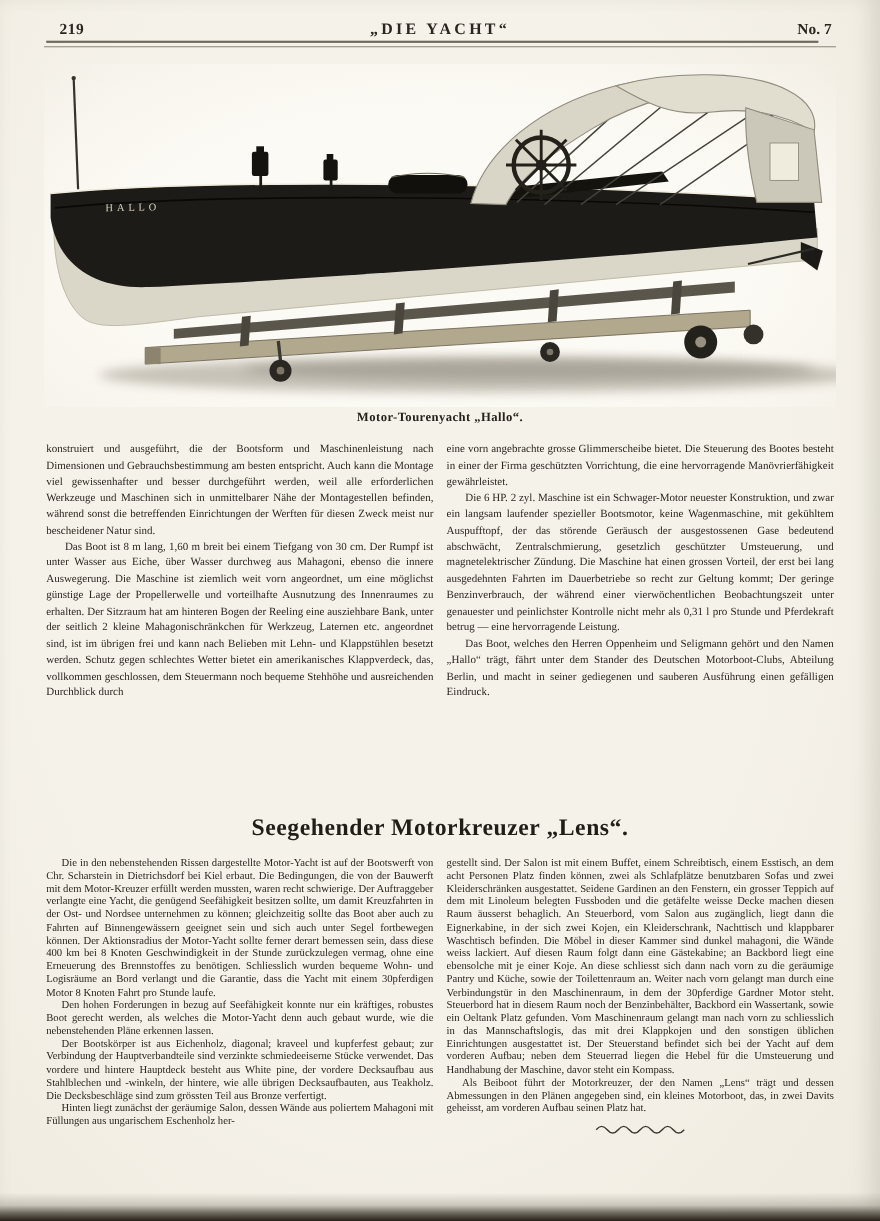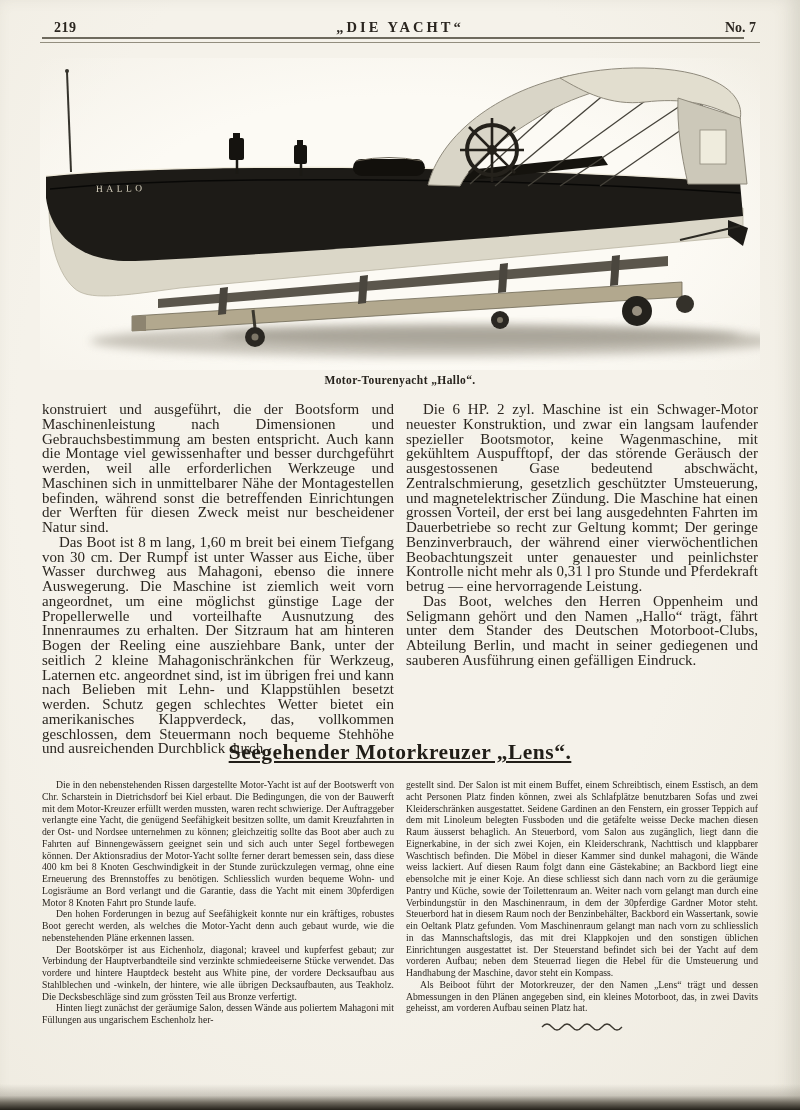--- a/index.html
+++ b/index.html
@@ -30,7 +30,7 @@
   .col{position:absolute;top:0;width:352px;}
   .col.left{left:0;}
   .col.right{left:364px;}
-  .cols-upper p{margin:0;text-align:justify;font-size:15px;line-height:14.75px;text-indent:17px;}
+  .cols-upper p{margin:0;text-align:justify;font-size:10px;line-height:14.75px;text-indent:17px;}
   .cols-lower p{margin:0;text-align:justify;font-size:9.7px;line-height:11.75px;text-indent:14px;}
   p.cont{text-indent:0;}
 

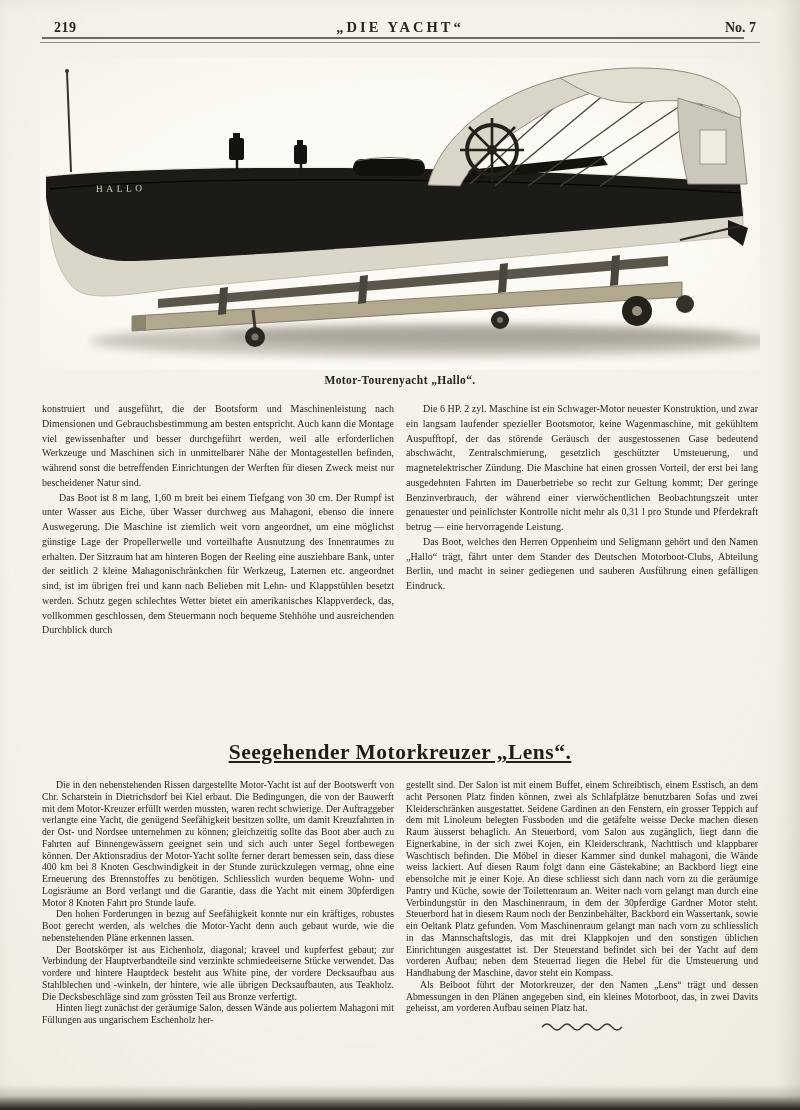--- a/index.html
+++ b/index.html
@@ -168,6 +168,7 @@
       <p>Das Boot ist 8 m lang, 1,60 m breit bei einem Tiefgang von 30 cm.  Der Rumpf ist unter Wasser aus Eiche, über Wasser durchweg aus Mahagoni, ebenso die innere Auswegerung.  Die Maschine ist ziemlich weit vorn angeordnet, um eine möglichst günstige Lage der Propellerwelle und vorteilhafte Ausnutzung des Innenraumes zu erhalten.  Der Sitzraum hat am hinteren Bogen der Reeling eine ausziehbare Bank, unter der seitlich 2 kleine Mahagonischränkchen für Werkzeug, Laternen etc. angeordnet sind, ist im übrigen frei und kann nach Belieben mit Lehn- und Klappstühlen besetzt werden.  Schutz gegen schlechtes Wetter bietet ein amerikanisches Klappverdeck, das, vollkommen geschlossen, dem Steuermann noch bequeme Stehhöhe und ausreichenden Durchblick durch</p>
     </div>
     <div class="col right">
+      <p class="cont">eine vorn angebrachte grosse Glimmerscheibe bietet.  Die Steuerung des Bootes besteht in einer der Firma geschützten Vorrichtung, die eine hervorragende Manövrierfähigkeit gewährleistet.</p>
       <p>Die 6 HP. 2 zyl. Maschine ist ein Schwager-Motor neuester Konstruktion, und zwar ein langsam laufender spezieller Bootsmotor, keine Wagenmaschine, mit gekühltem Auspufftopf, der das störende Geräusch der ausgestossenen Gase bedeutend abschwächt, Zentralschmierung, gesetzlich geschützter Umsteuerung, und magnetelektrischer Zündung.  Die Maschine hat einen grossen Vorteil, der erst bei lang ausgedehnten Fahrten im Dauerbetriebe so recht zur Geltung kommt; Der geringe Benzinverbrauch, der während einer vierwöchentlichen Beobachtungszeit unter genauester und peinlichster Kontrolle nicht mehr als 0,31 l pro Stunde und Pferdekraft betrug — eine hervorragende Leistung.</p>
       <p>Das Boot, welches den Herren Oppenheim und Seligmann gehört und den Namen „Hallo“ trägt, fährt unter dem Stander des Deutschen Motorboot-Clubs, Abteilung Berlin, und macht in seiner gediegenen und sauberen Ausführung einen gefälligen Eindruck.</p>
     </div>

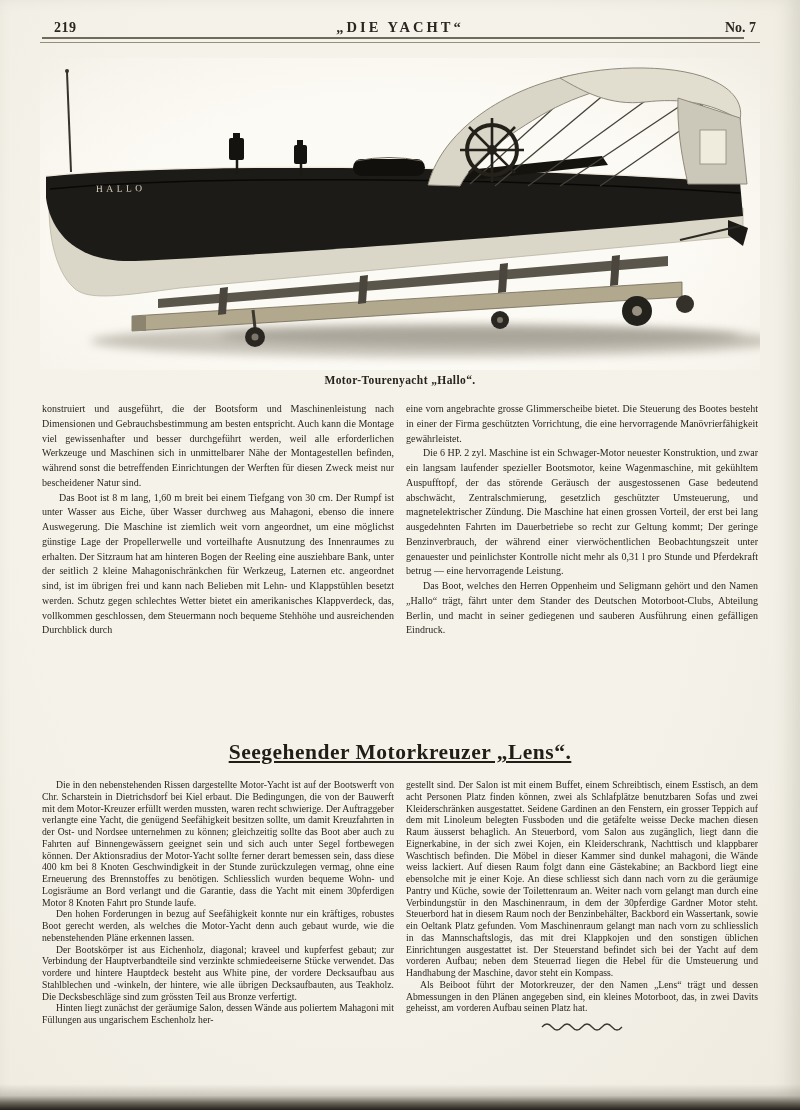--- a/index.html
+++ b/index.html
@@ -35,7 +35,7 @@
   p.cont{text-indent:0;}
 
   .headline{position:absolute;top:740px;left:0;width:100%;text-align:center;
-    font-size:21.5px;font-weight:700;letter-spacing:.5px;color:#211e18;text-decoration:underline;}
+    font-size:21.5px;font-weight:700;letter-spacing:.5px;color:#211e18;}
 
   .squiggle{display:block;margin:7px auto 0 auto;}
 

